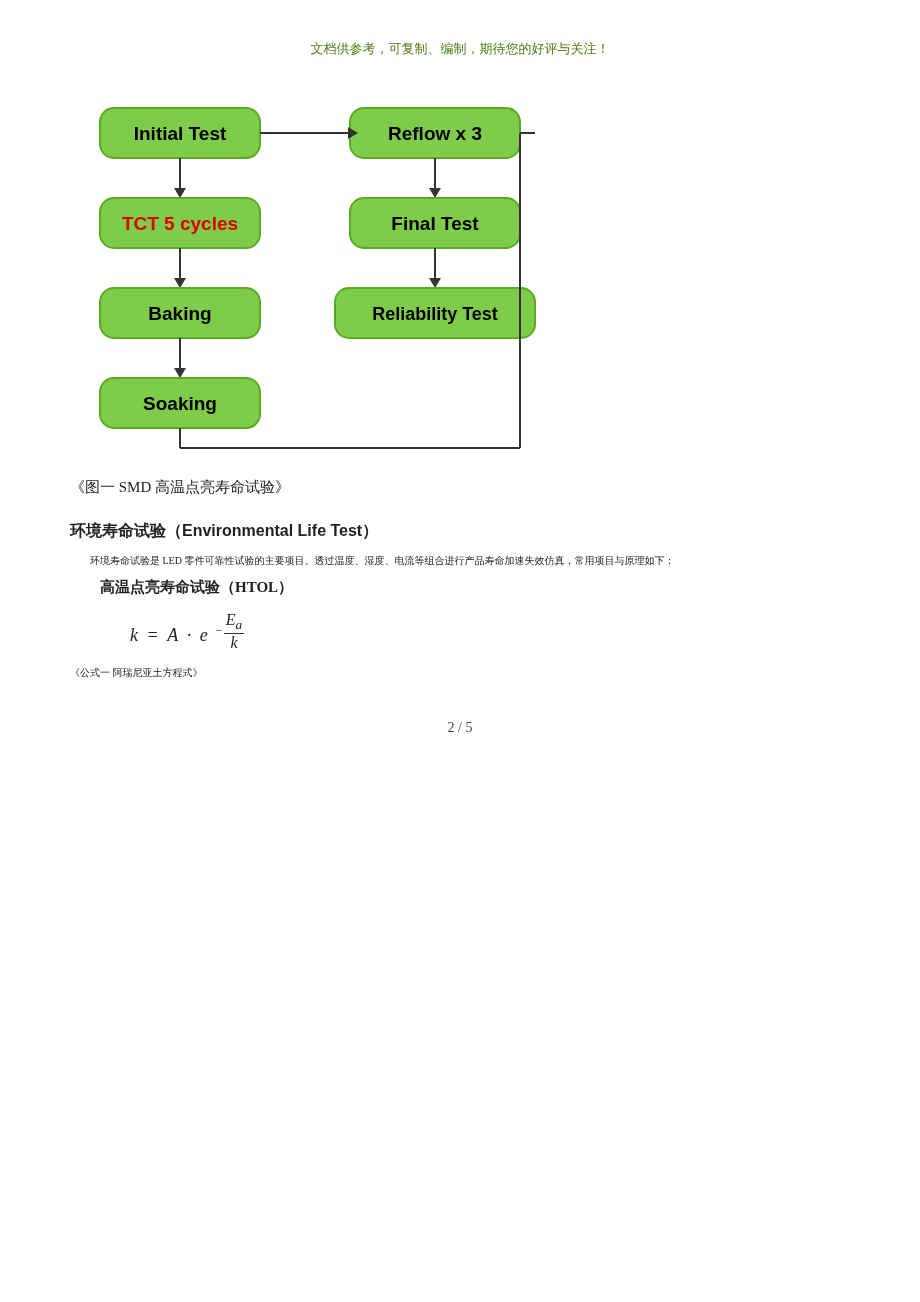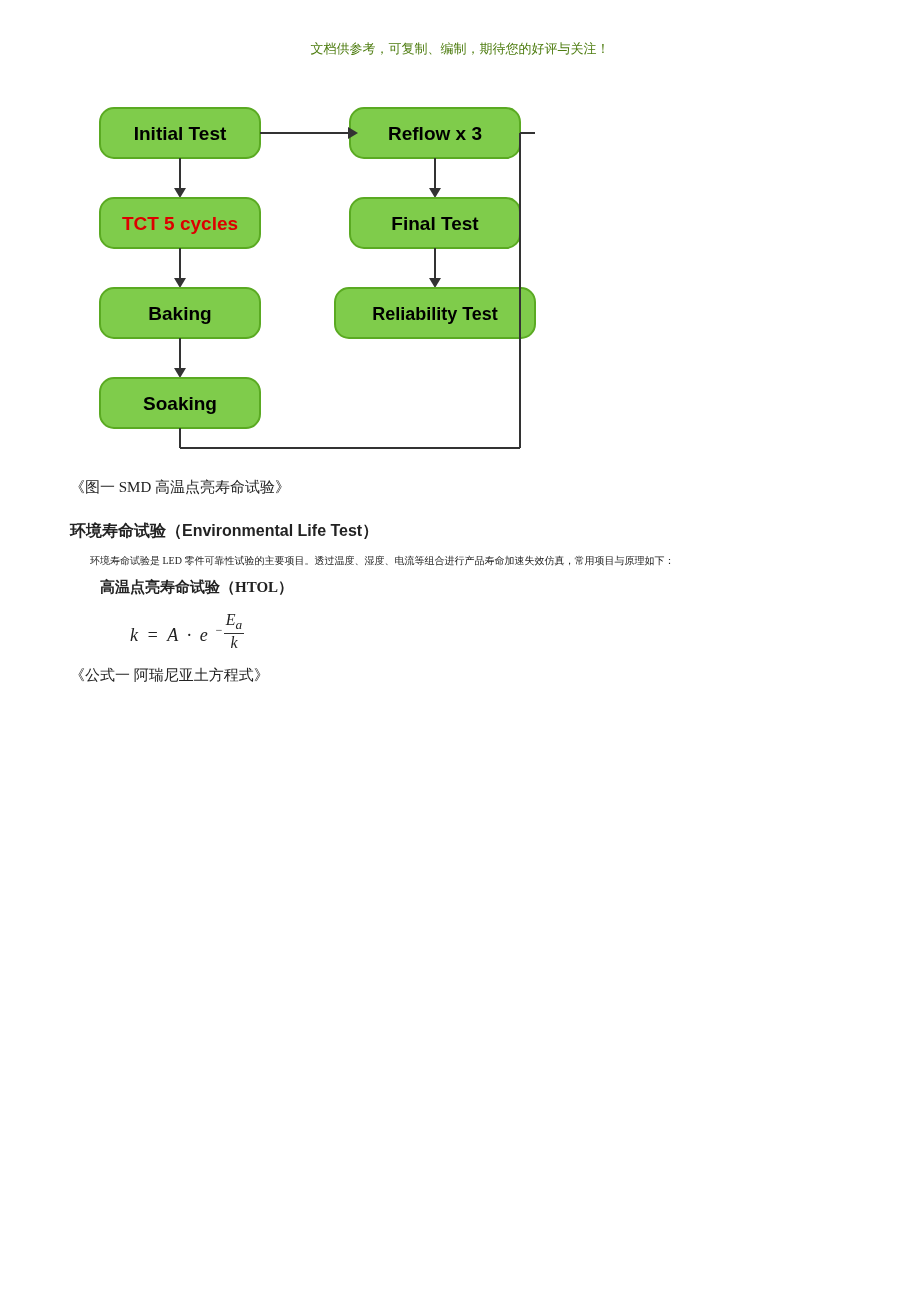--- a/index.html
+++ b/index.html
@@ -63,7 +63,7 @@
       gap: 4px;
     }
     .formula-caption {
-      font-size: 15px;
+      font-size: 10px;
       color: #222;
       margin-bottom: 16px;
       margin-top: 10px;

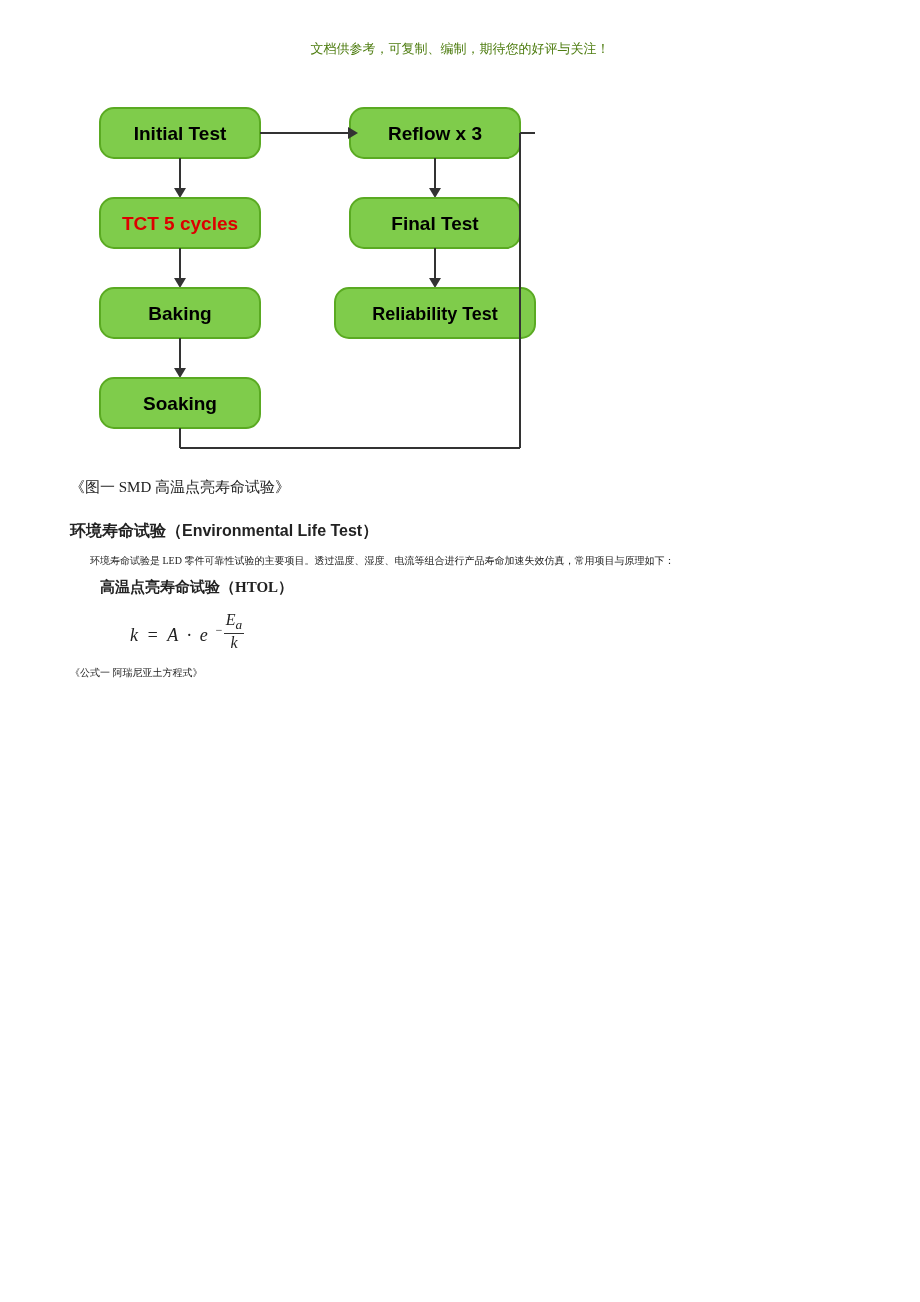--- a/index.html
+++ b/index.html
@@ -160,6 +160,7 @@
   <div class="formula-caption">《公式一    阿瑞尼亚土方程式》</div>
 
 
+  <div class="page-number">2 / 5</div>
 
 </div>
 

